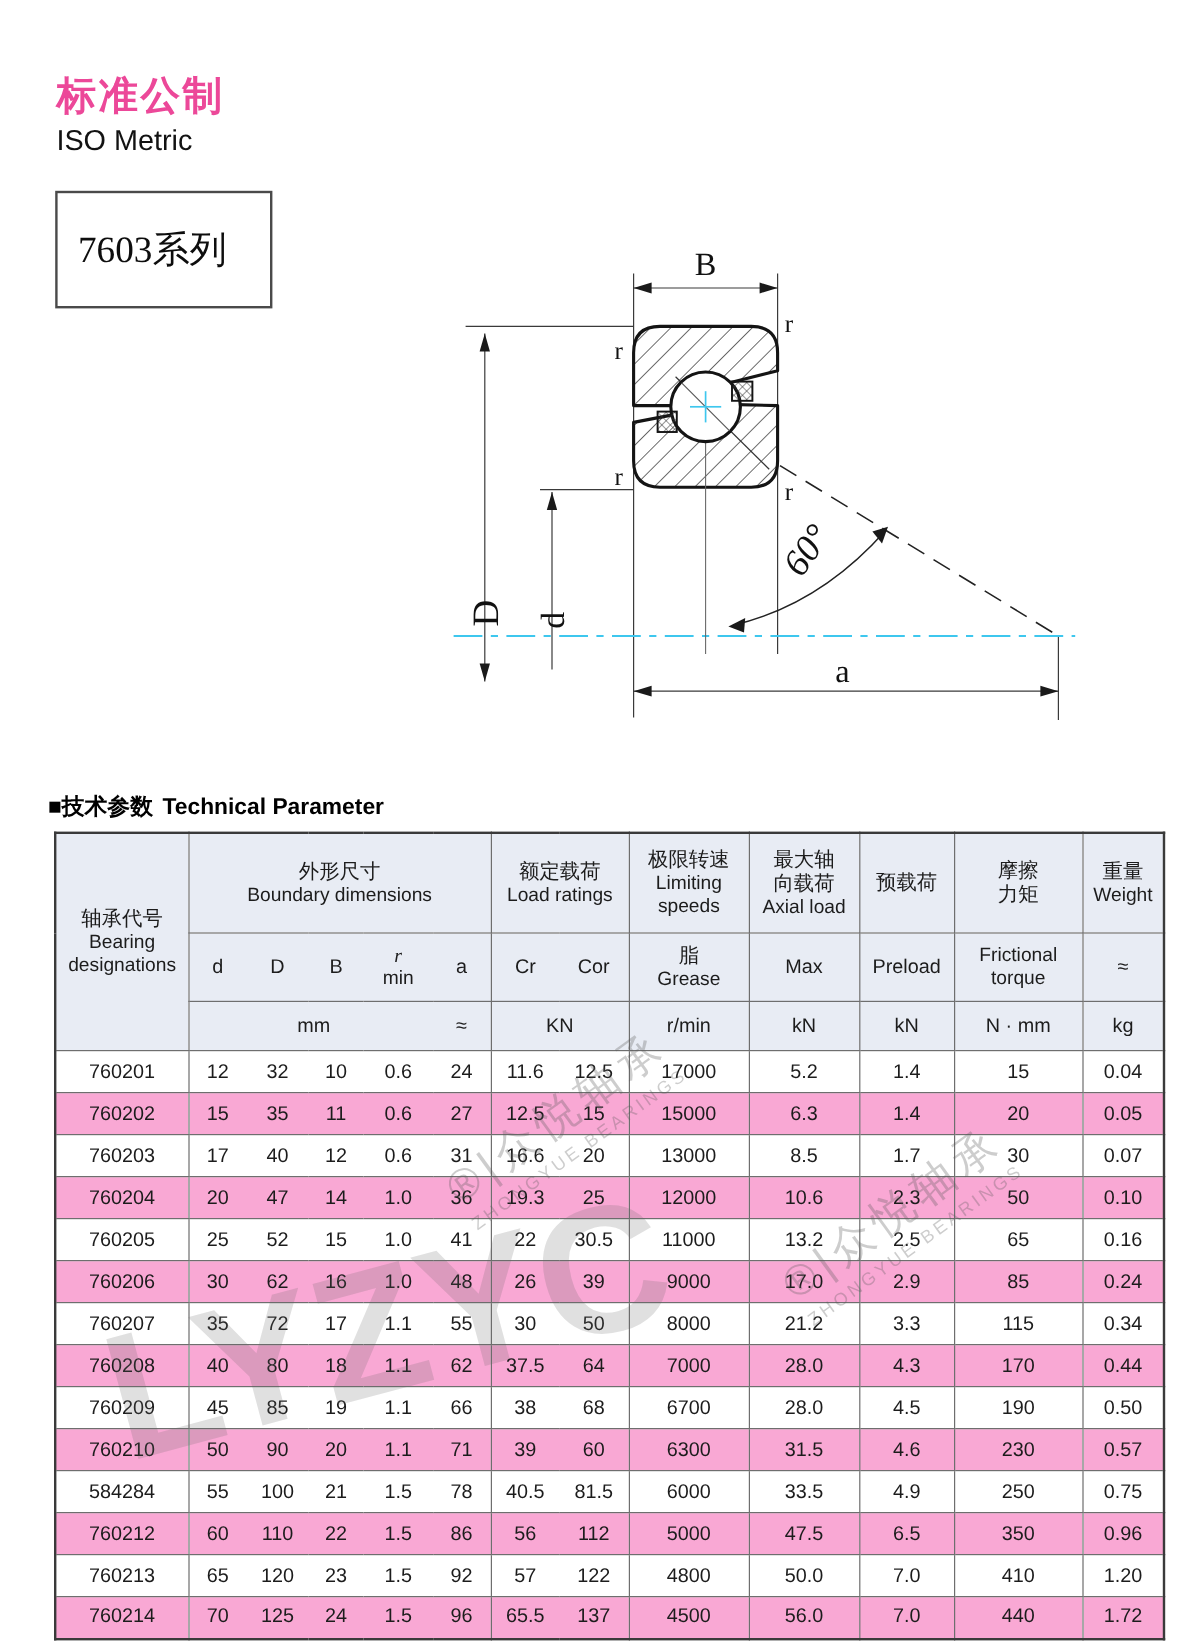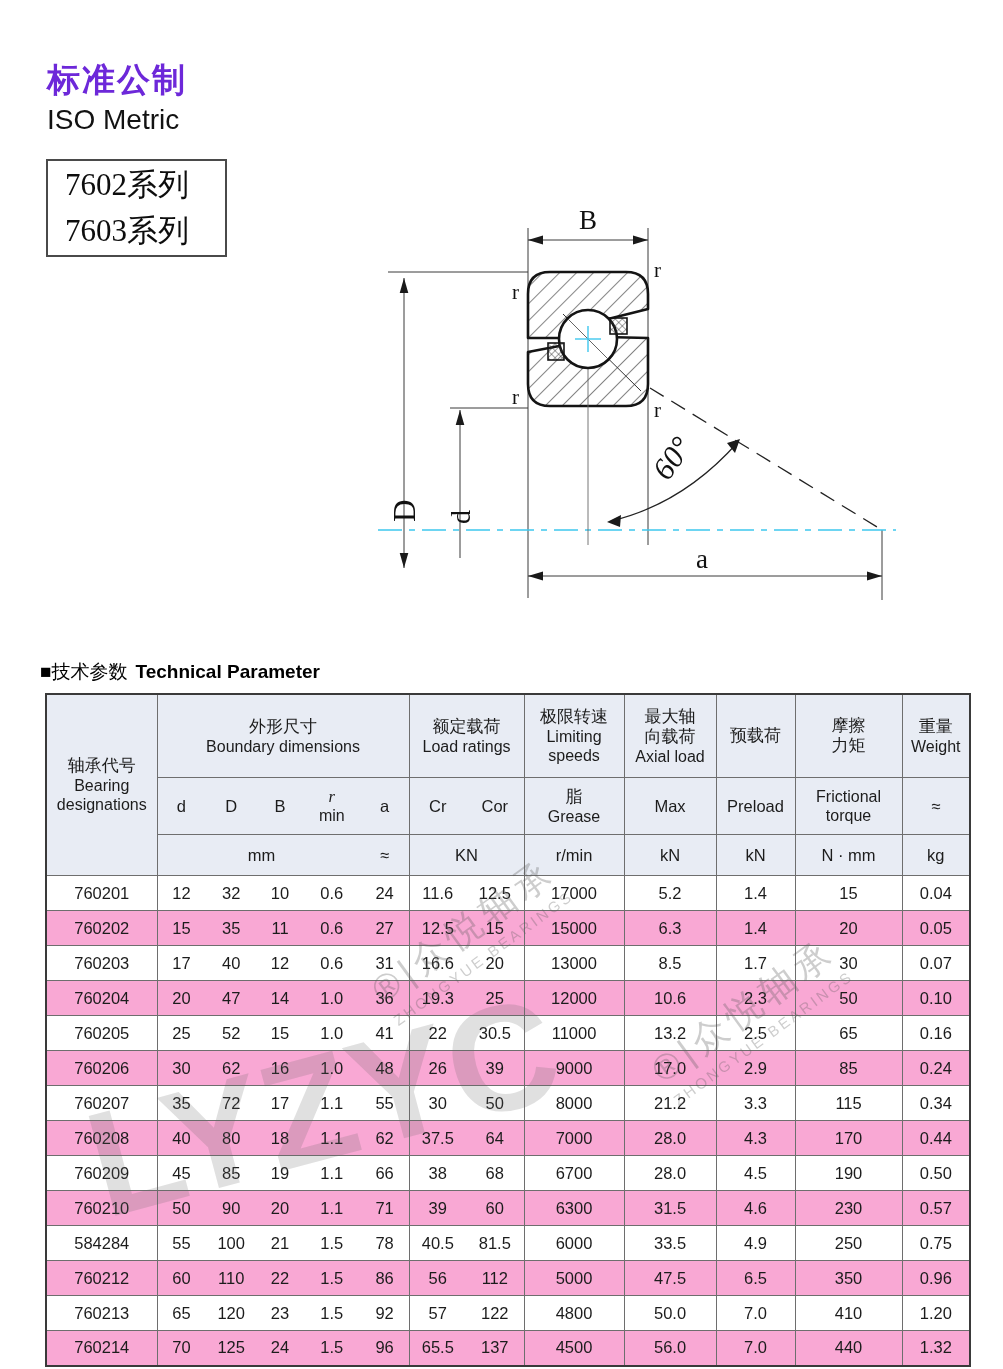--- a/index.html
+++ b/index.html
@@ -9,7 +9,7 @@
     -webkit-font-smoothing:antialiased;
   }
   
-  .title-cn{position:absolute;left:47px;top:58px;font-size:33px;font-weight:bold;color:#6d28d9;letter-spacing:2px;}
+  .title-cn{position:absolute;left:47px;top:58px;font-size:33px;font-weight:bold;color:#ec4899;letter-spacing:2px;}
   .title-en{position:absolute;left:47px;top:104px;font-size:28px;color:#121212;text-align:center;}
   .series-box{
     position:absolute;left:46px;top:159px;width:181px;height:98px;

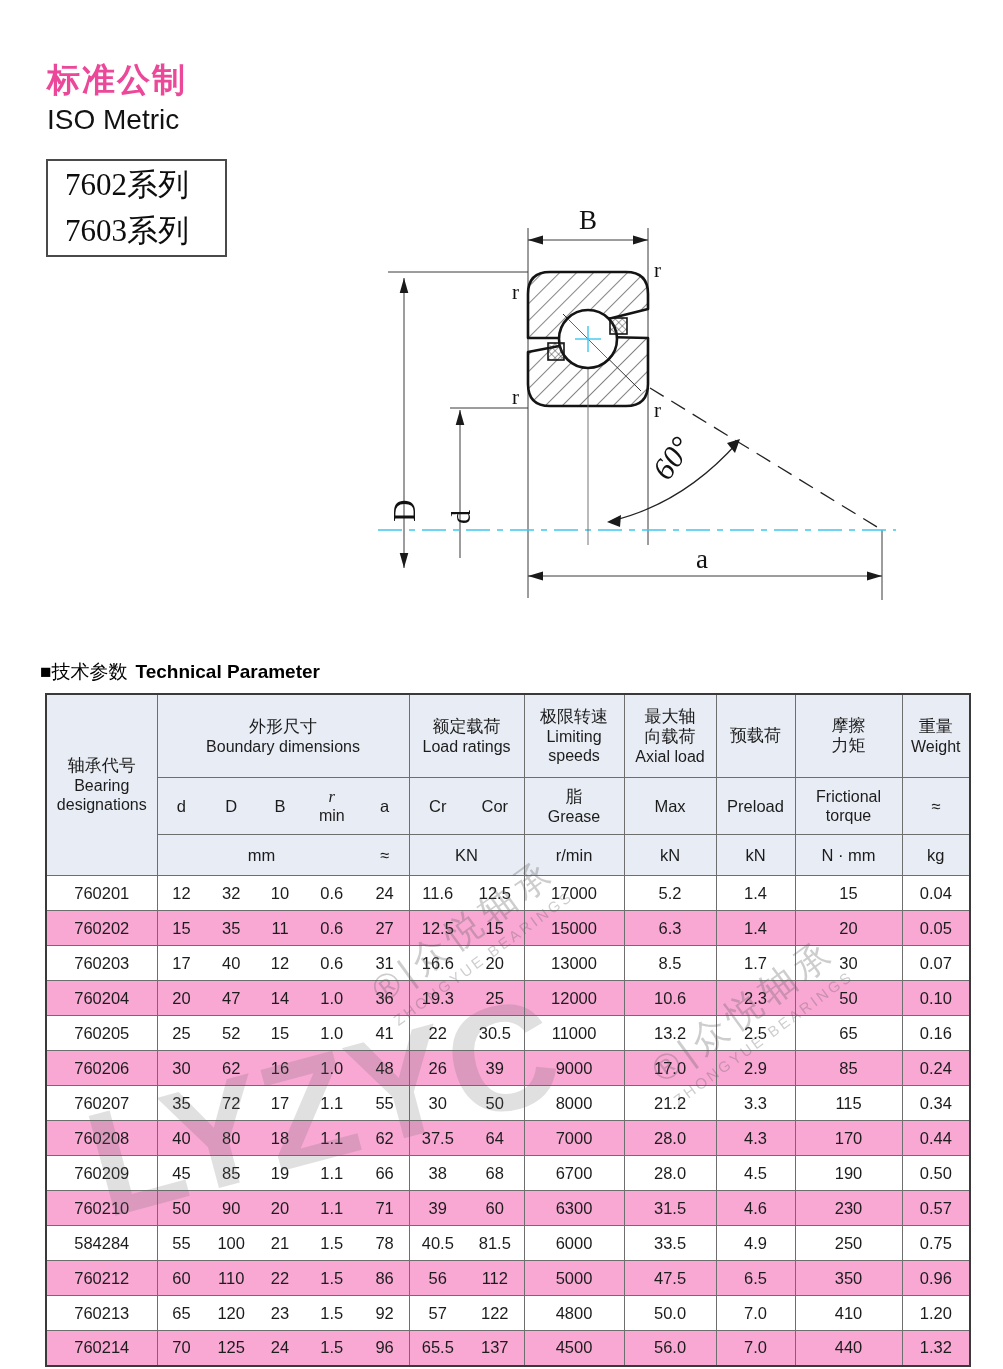--- a/index.html
+++ b/index.html
@@ -10,7 +10,7 @@
   }
   
   .title-cn{position:absolute;left:47px;top:58px;font-size:33px;font-weight:bold;color:#ec4899;letter-spacing:2px;}
-  .title-en{position:absolute;left:47px;top:104px;font-size:28px;color:#121212;text-align:center;}
+  .title-en{position:absolute;left:47px;top:104px;font-size:24px;color:#121212;text-align:center;}
   .series-box{
     position:absolute;left:46px;top:159px;width:181px;height:98px;
     border:2px solid #4a4a4a;box-sizing:border-box;

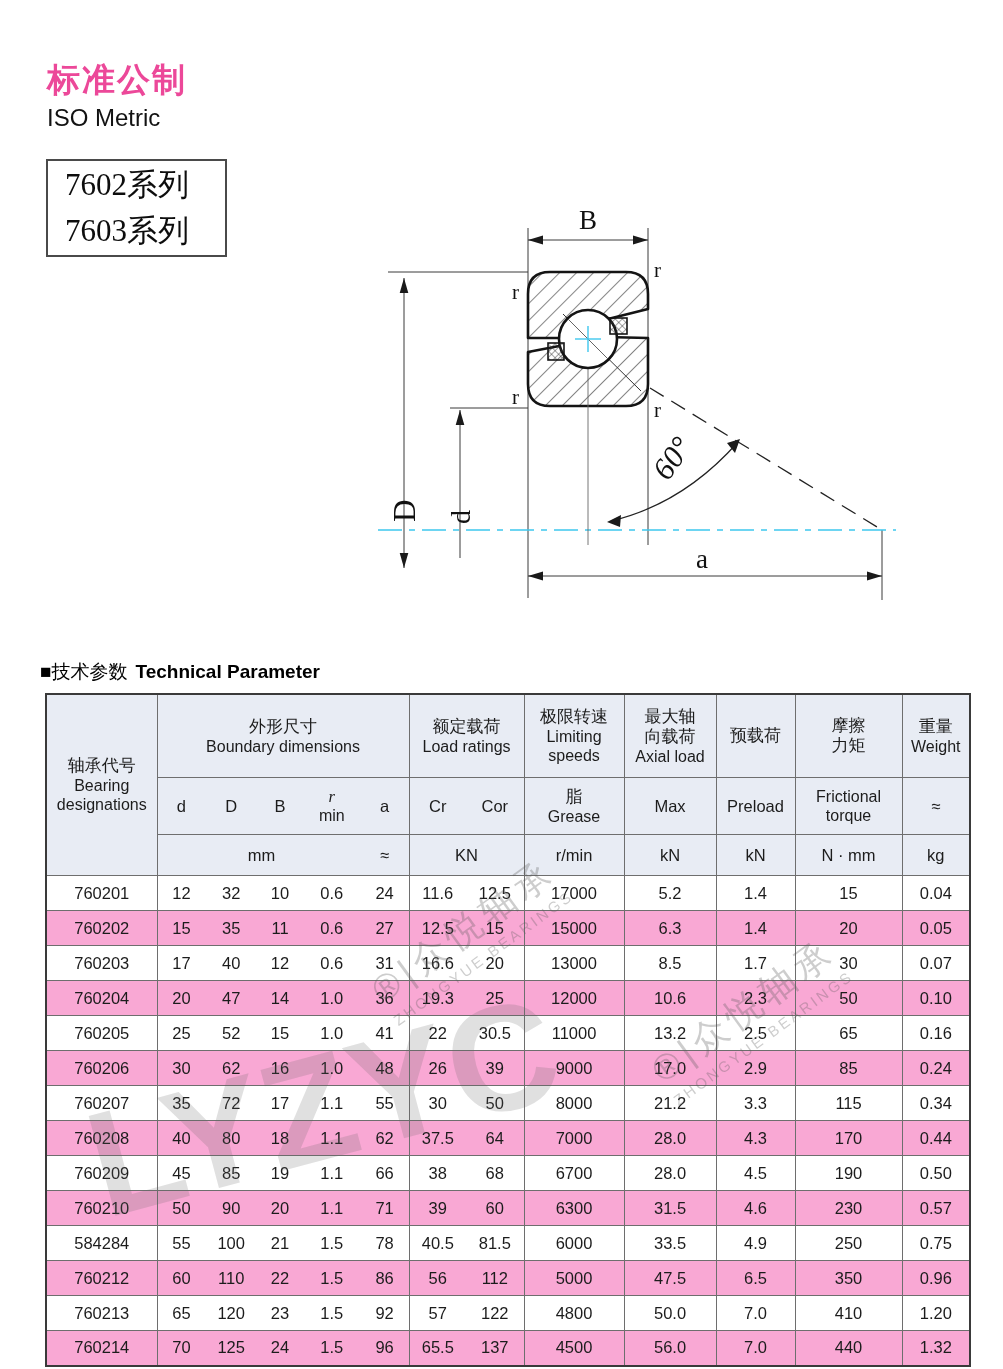--- a/index.html
+++ b/index.html
@@ -62,7 +62,6 @@
 <div class="title-en">ISO Metric</div>
 
 <div class="series-box">
-  <div>7602系列</div>
   <div>7603系列</div>
 </div>
 

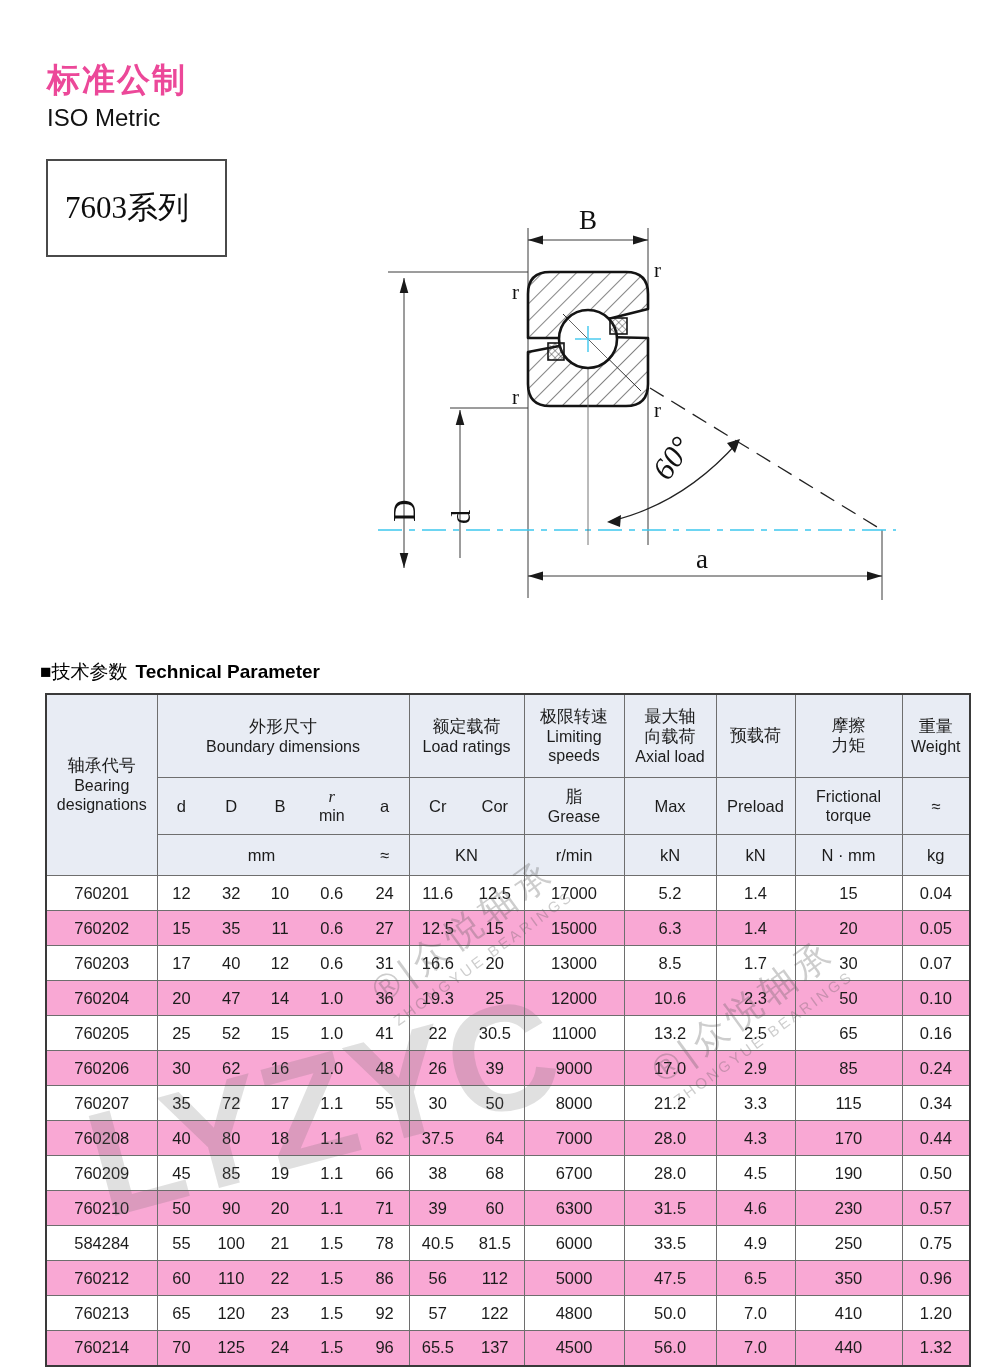--- a/index.html
+++ b/index.html
@@ -22,7 +22,7 @@
   .dim-label{font-family:"Liberation Serif", serif;fill:#111;}
   
   .sect{position:absolute;left:40px;top:659px;font-size:19px;color:#000;}
-  .sect .cn{font-weight:normal;}
+  .sect .cn{font-weight:bold;}
   .sect .en{font-weight:bold;margin-left:8px;}
   
   .tbl-wrap{position:absolute;left:45px;top:693px;width:924px;}

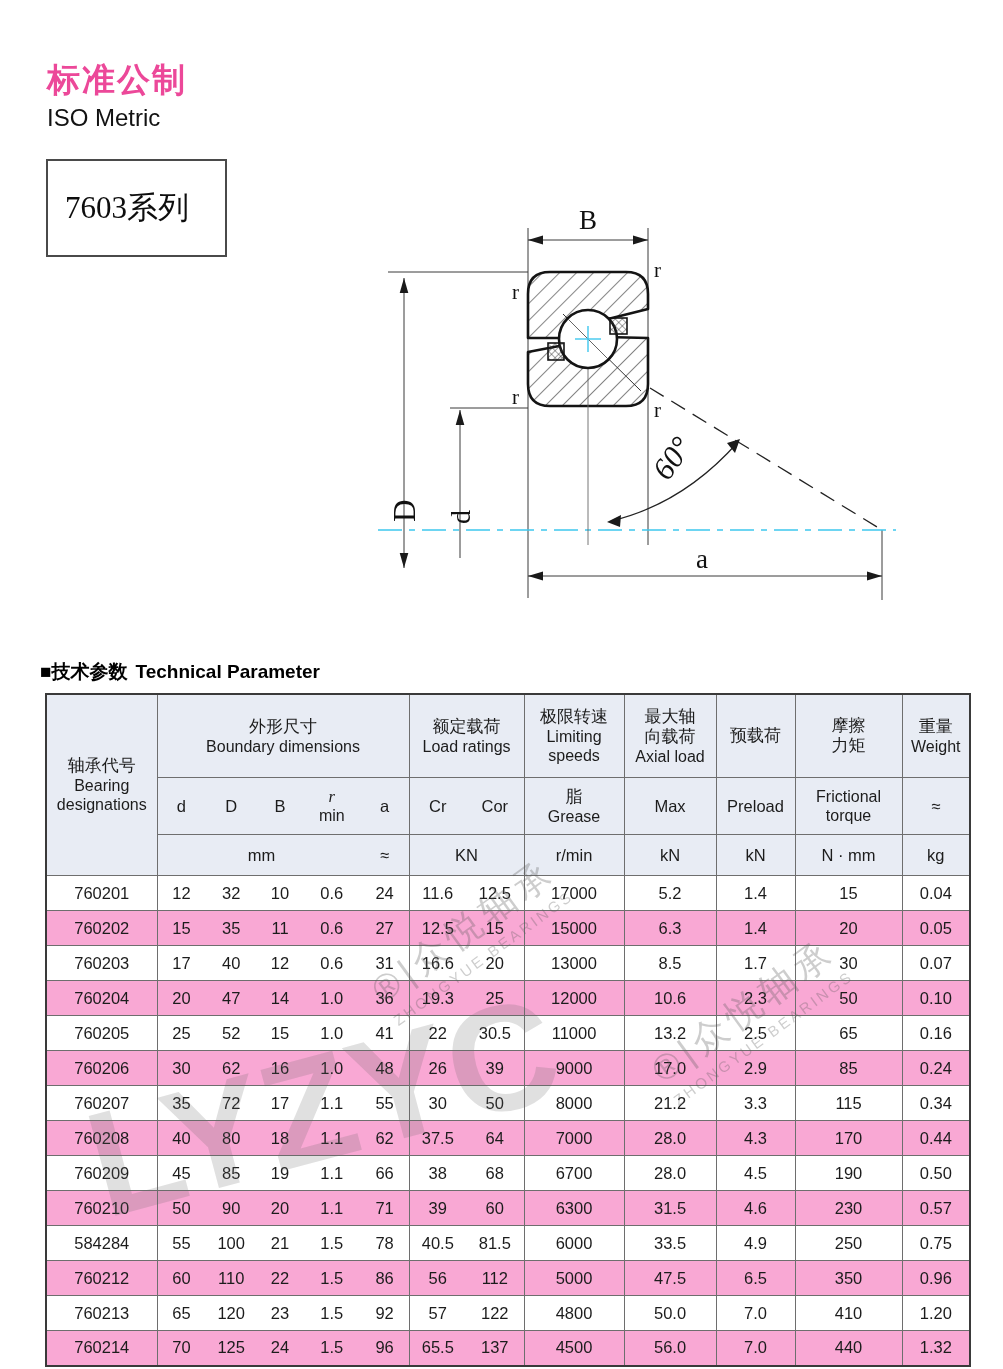--- a/index.html
+++ b/index.html
@@ -557,7 +557,7 @@
           <td>56.0</td>
           <td>7.0</td>
           <td>440</td>
-          <td>1.32</td>
+          <td>1.72</td>
         </tr>
       </tbody>
 </table>

